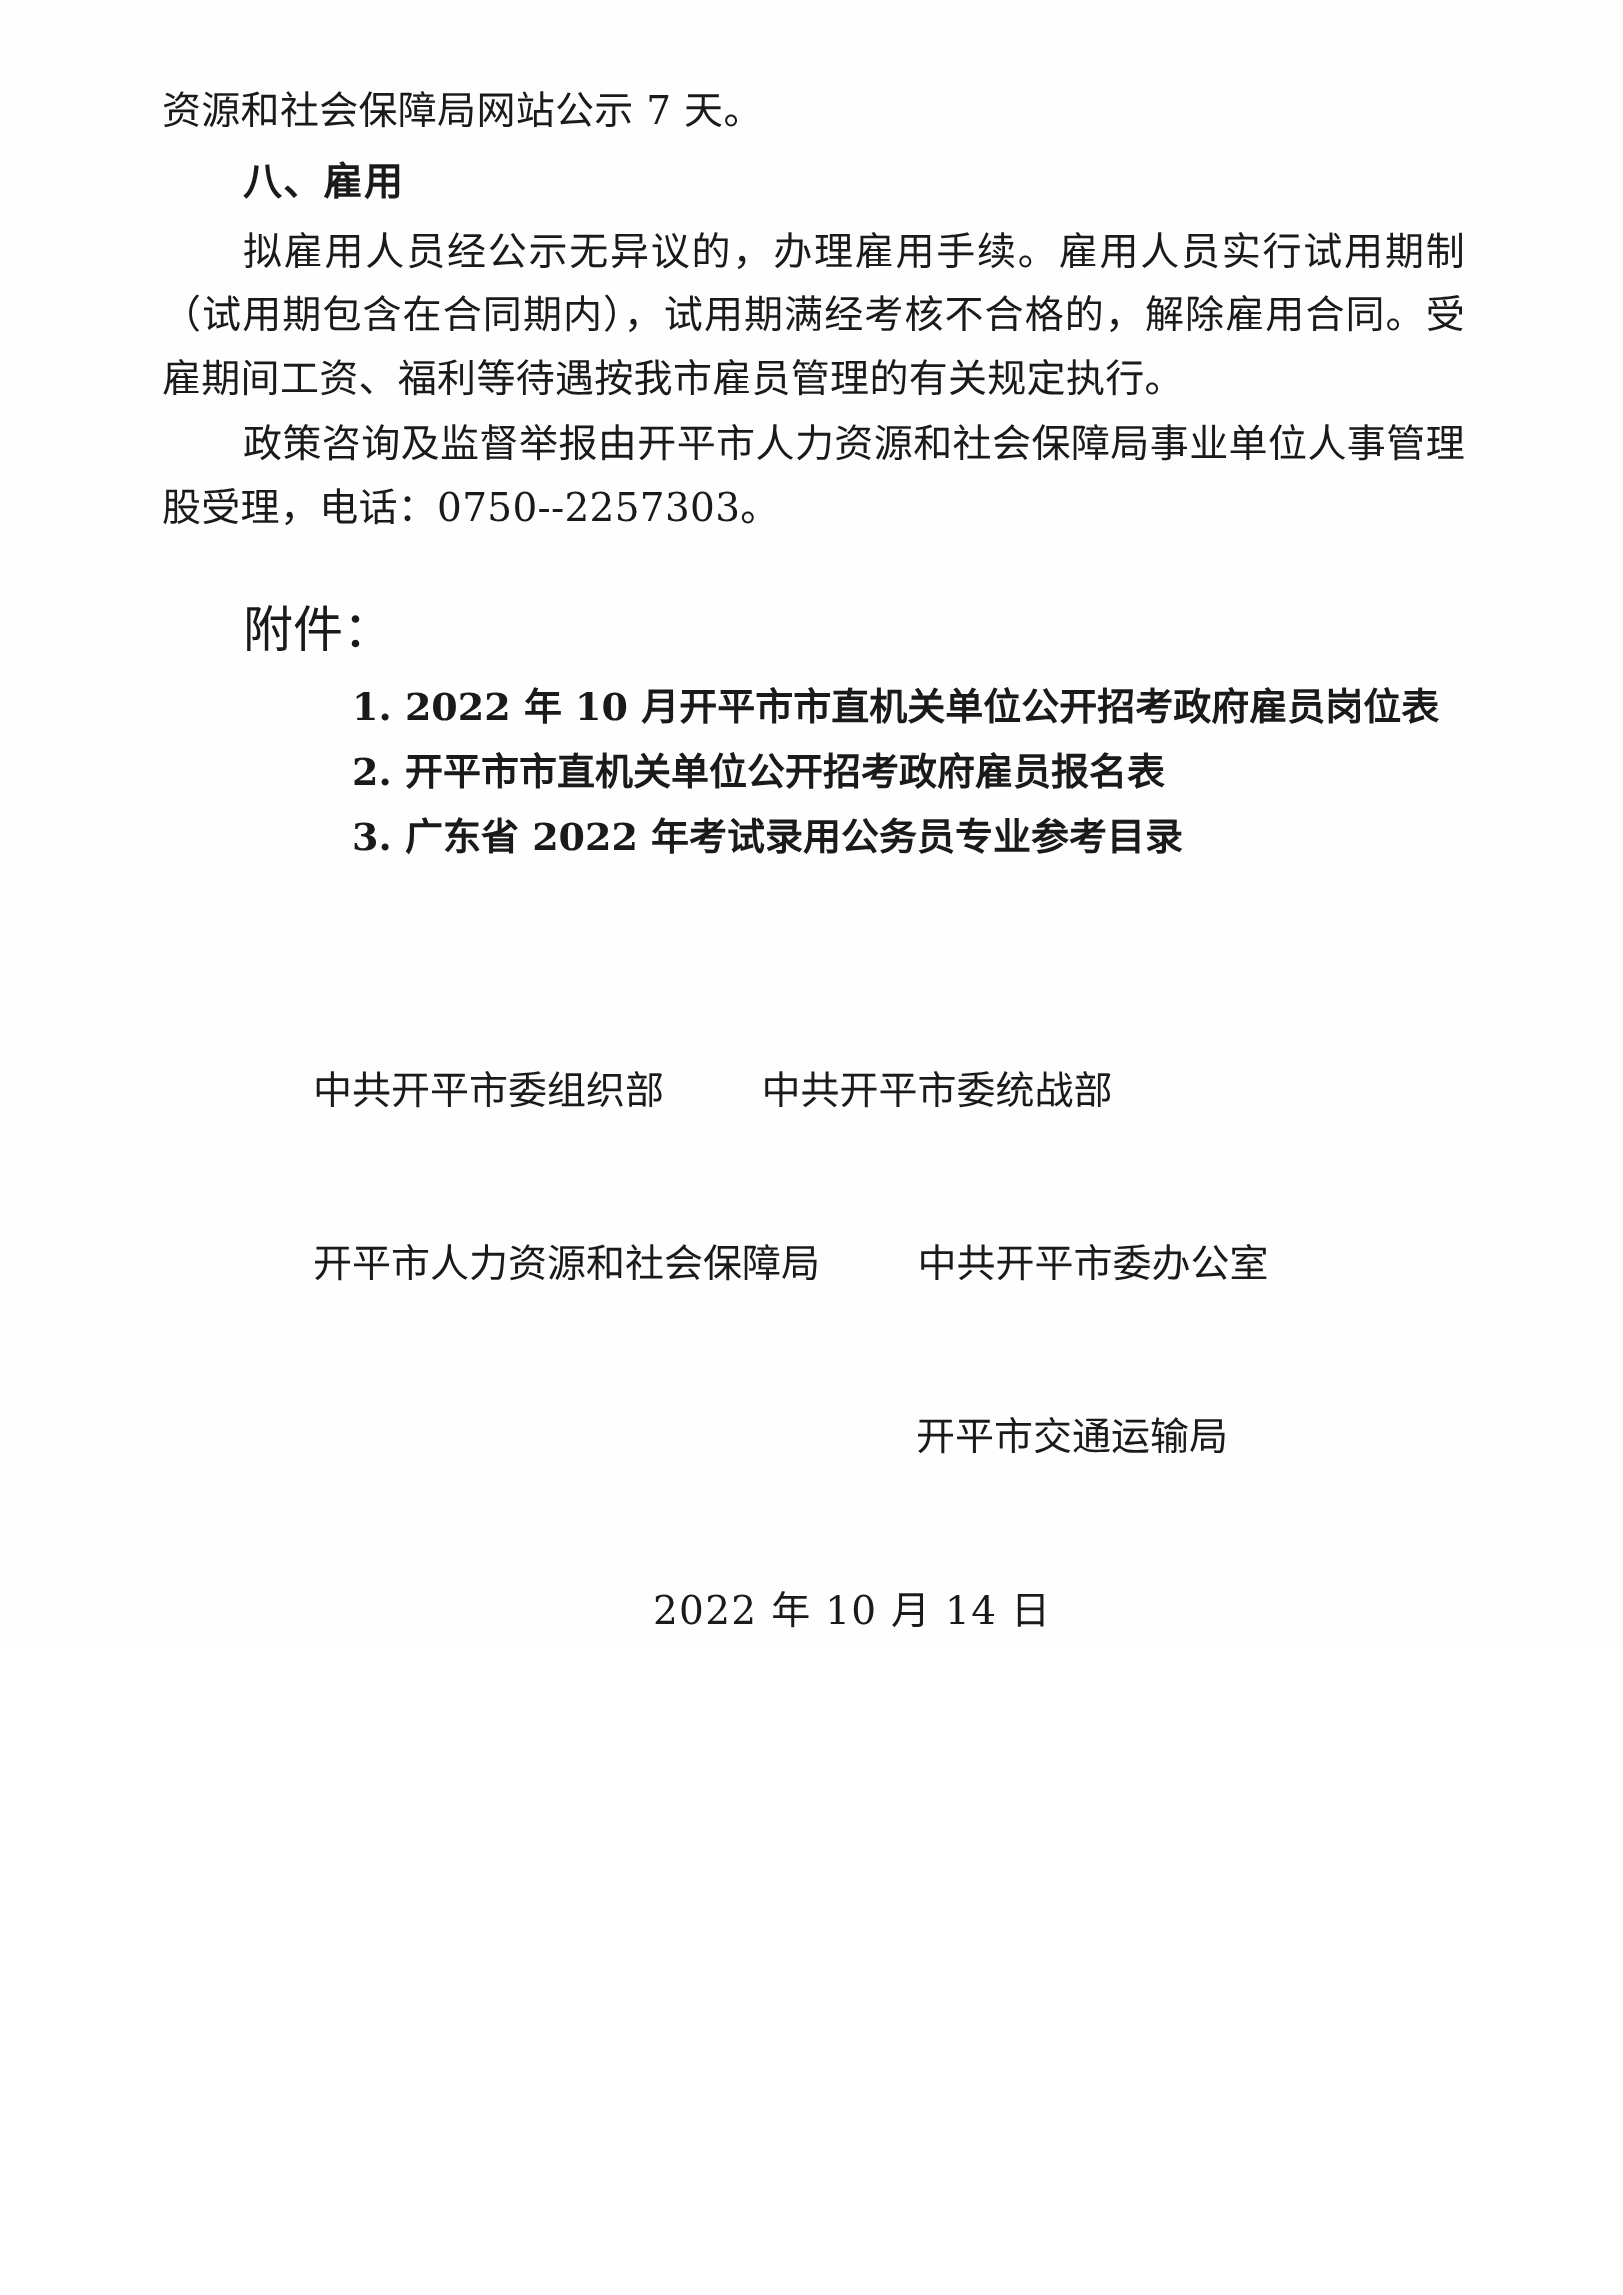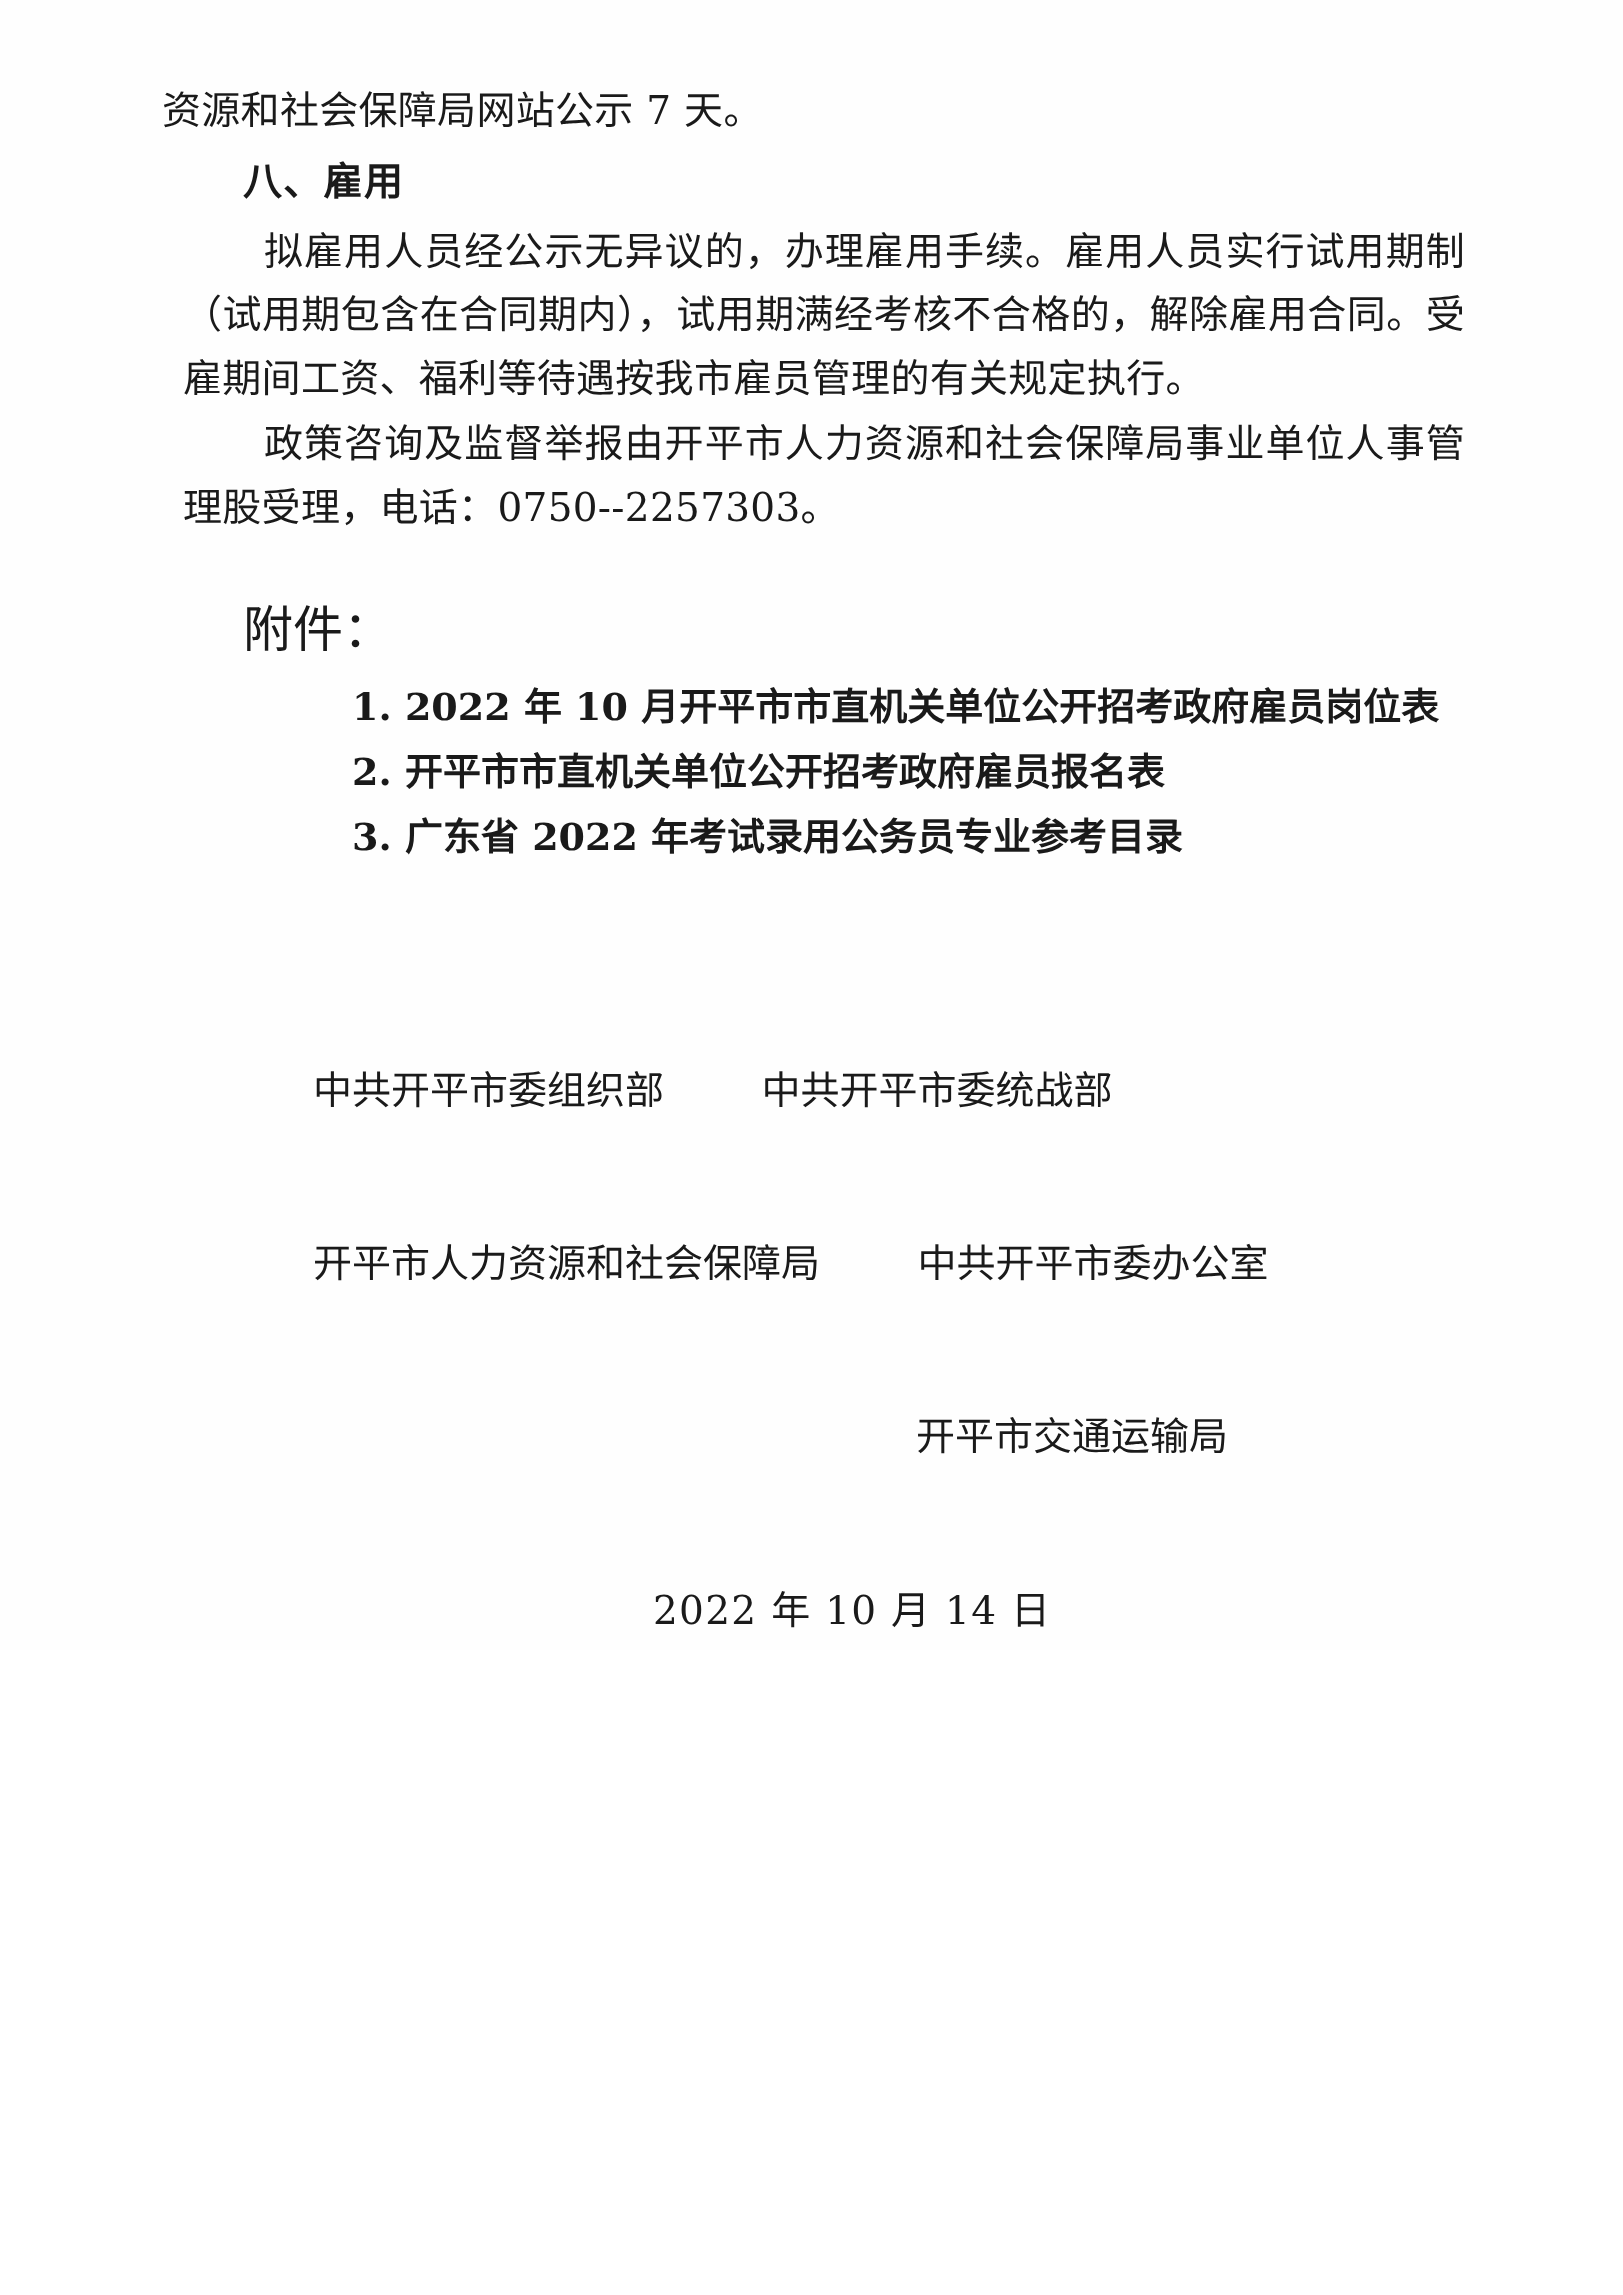--- a/index.html
+++ b/index.html
@@ -36,7 +36,6 @@
   }
   .indent {
     text-indent: 81px;
-    margin-left: 21px;
   }
   .section-title {
     font-family: "DejaVu Sans", "Liberation Sans", sans-serif;

